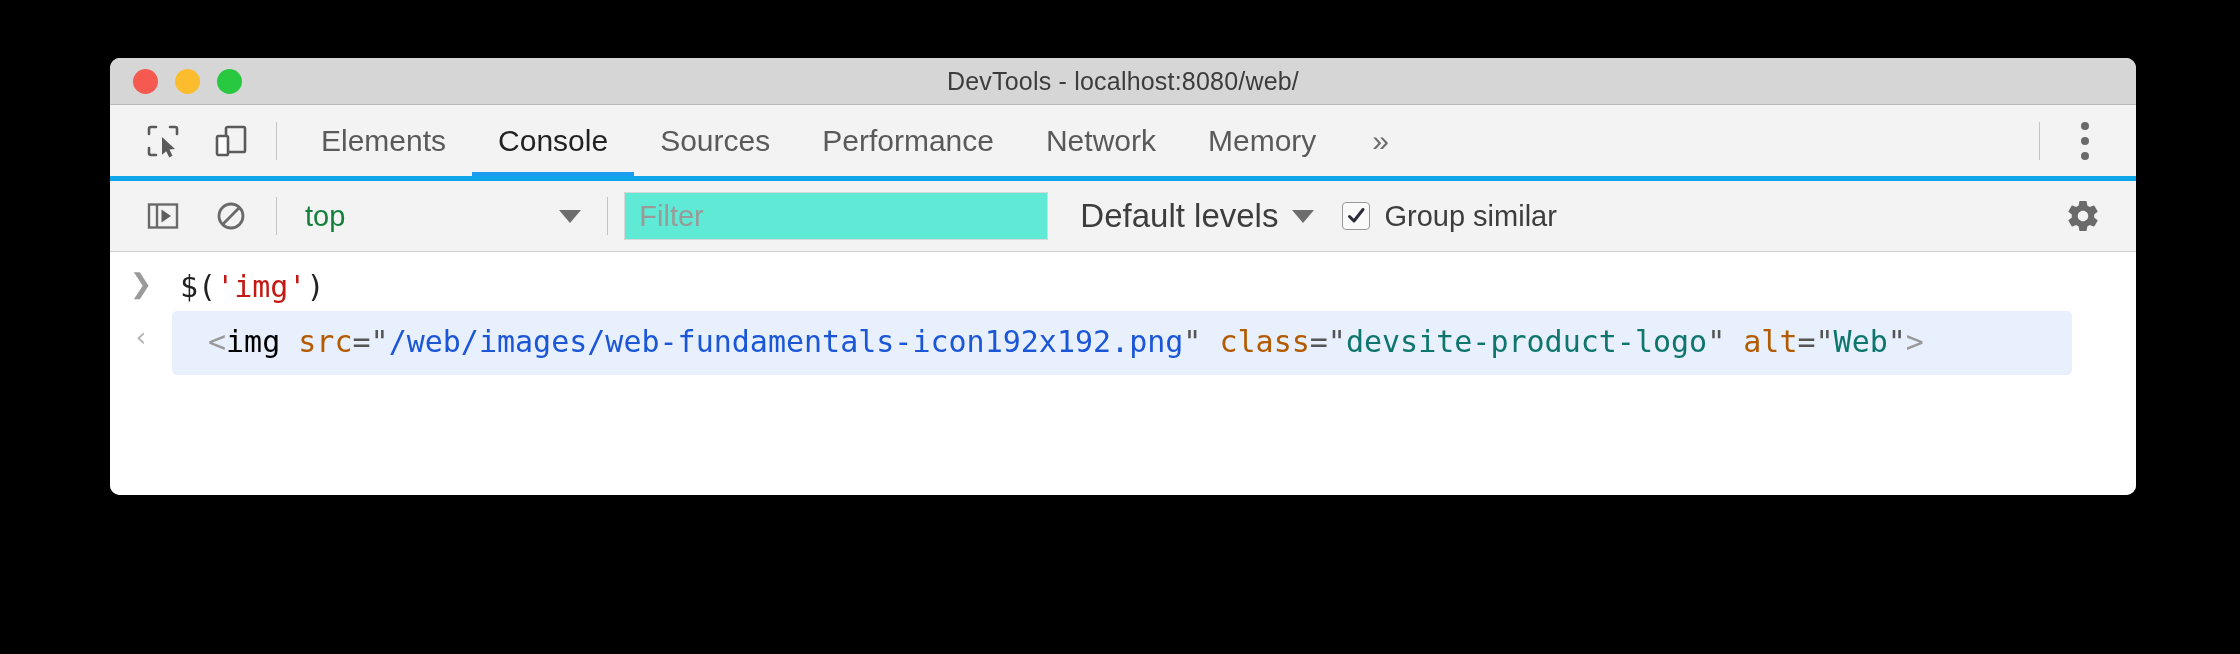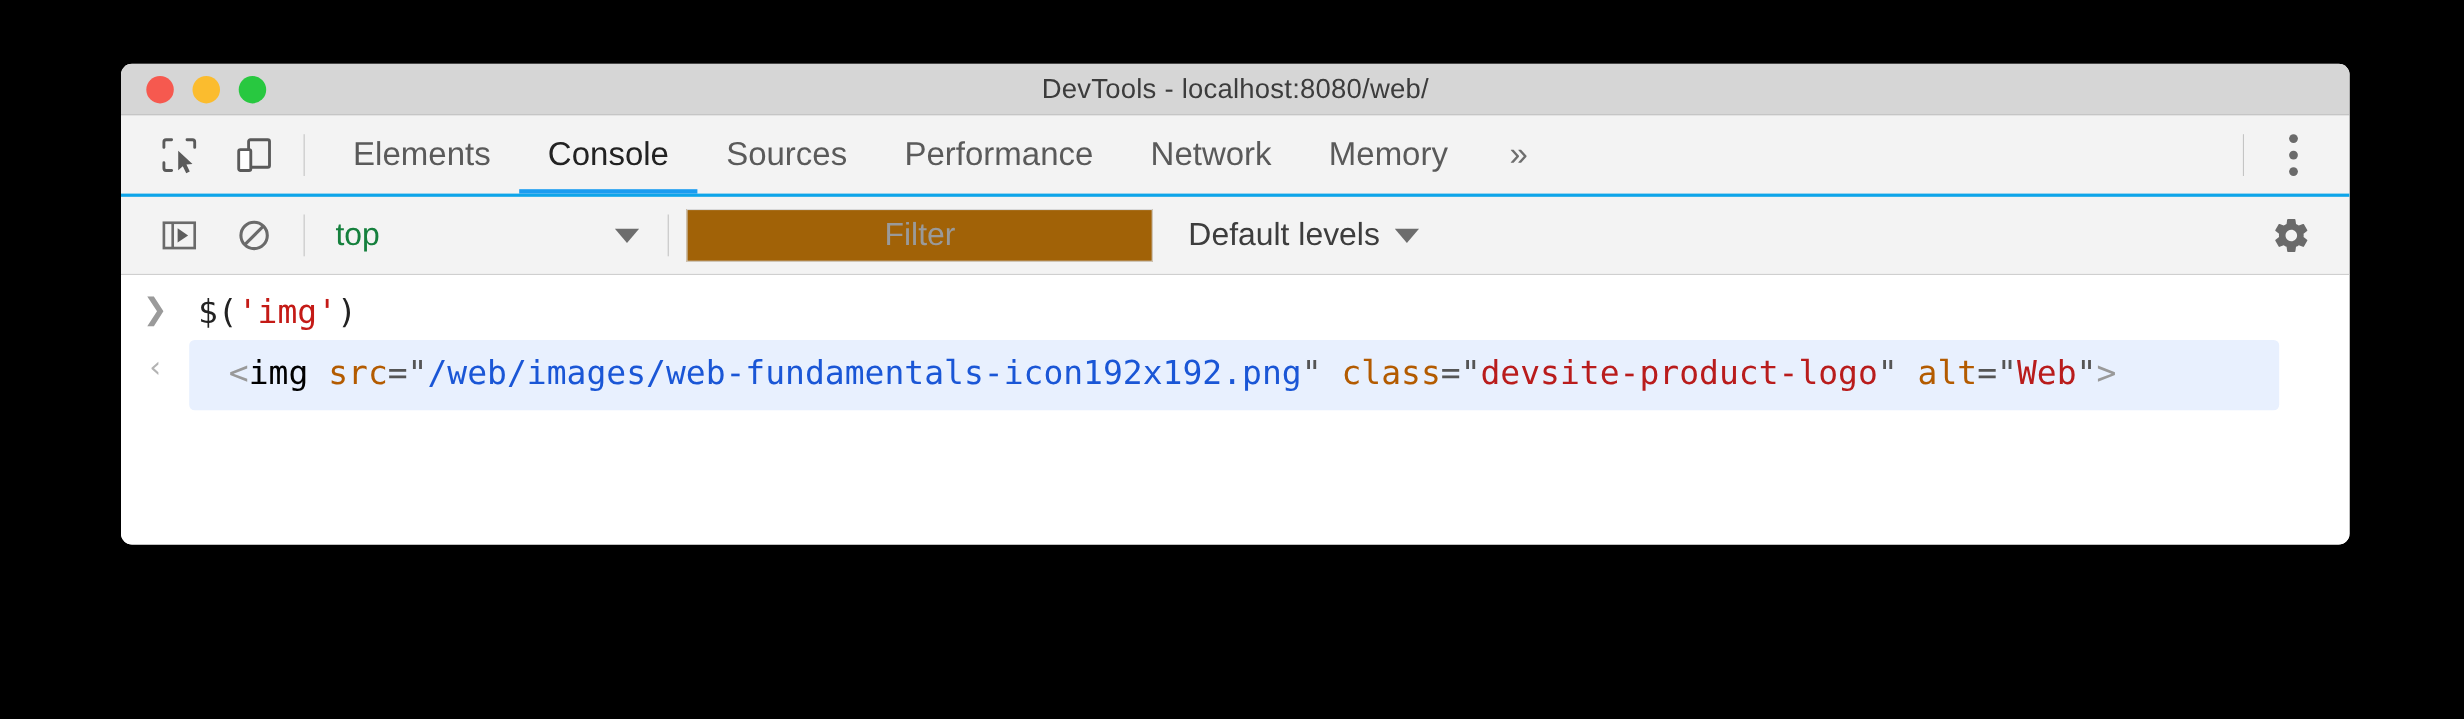--- a/index.html
+++ b/index.html
@@ -66,7 +66,7 @@
     position: relative;
     height: 71px;
     background: #f3f3f3;
-    border-bottom: 3px solid #0ea5e9;
+    border-bottom: 5px solid #0ea5e9;
     display: flex;
     align-items: center;
   }

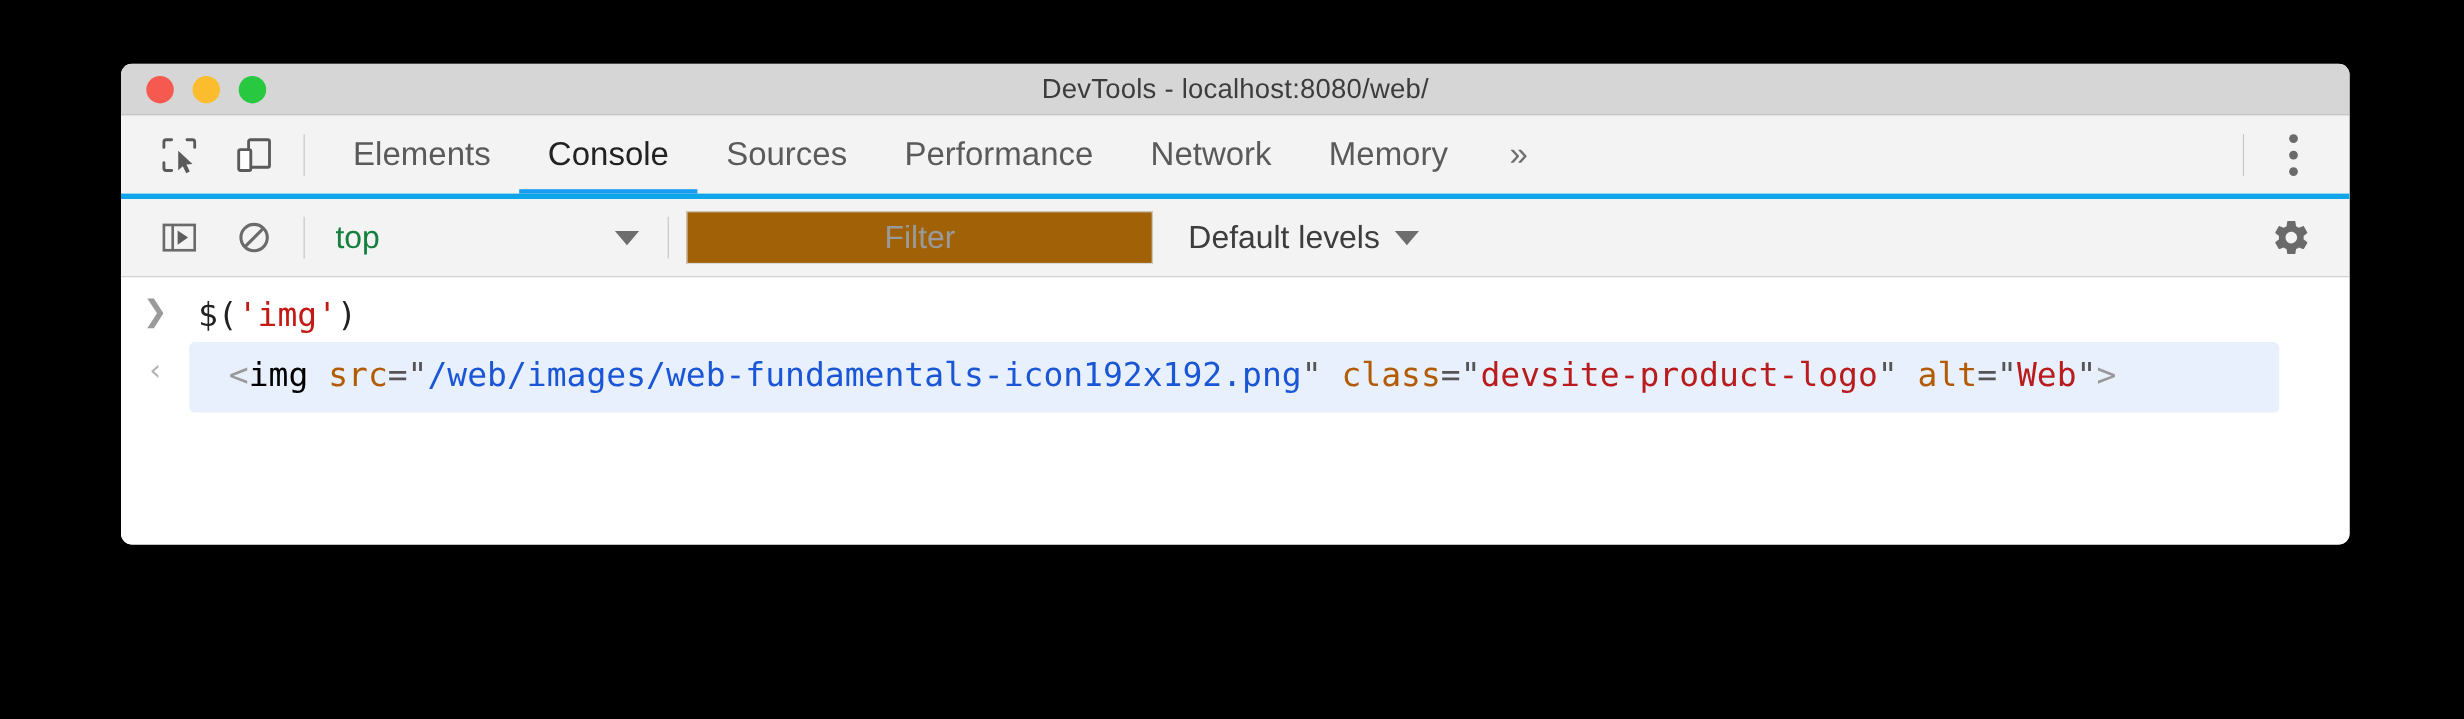--- a/index.html
+++ b/index.html
@@ -180,7 +180,7 @@
   .filter-input {
     width: 424px;
     height: 48px;
-    background: #a16207;
+    background: #5eead4;
     border: 1px solid #d8d8d8;
     font-size: 29px;
     color: #222;
@@ -188,7 +188,6 @@
     box-sizing: border-box;
     outline: none;
     font-family: "Liberation Sans", sans-serif;
-    text-align: center;
   }
   .filter-input::placeholder { color: #9a9a9a; }
   .levels {

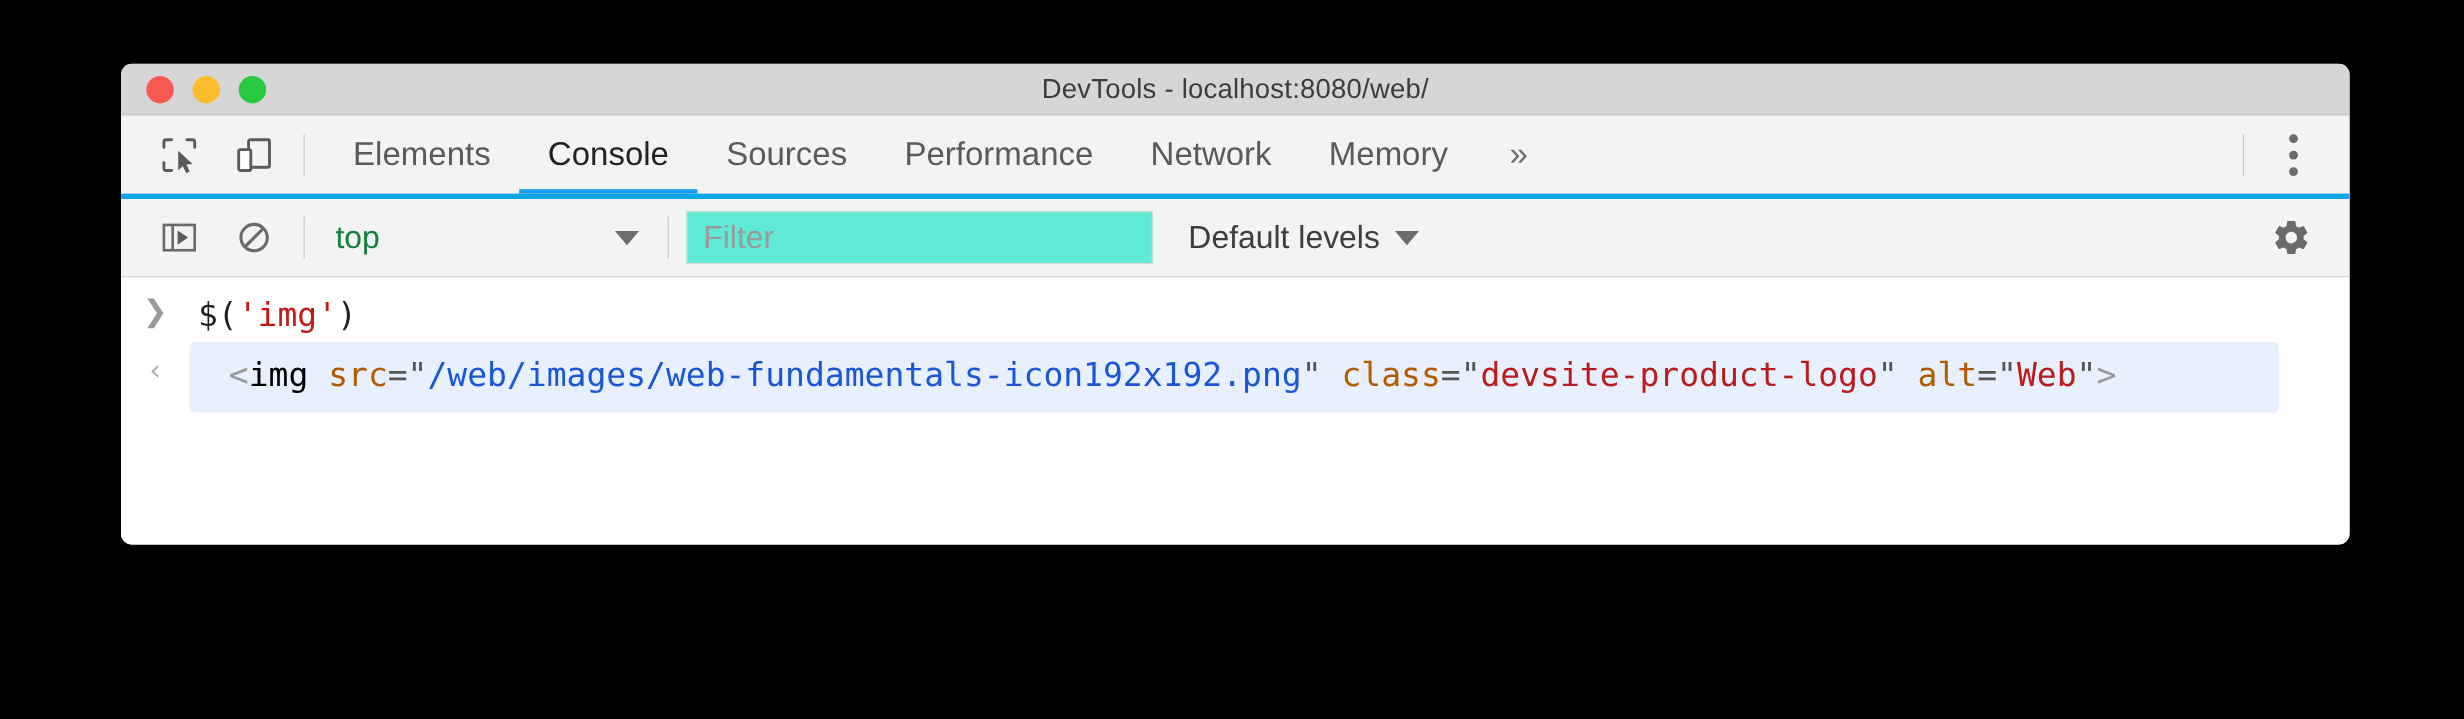--- a/index.html
+++ b/index.html
@@ -195,7 +195,7 @@
     align-items: center;
     gap: 14px;
     margin-left: 32px;
-    font-size: 29px;
+    font-size: 33px;
     color: #3d3d3d;
     cursor: pointer;
     white-space: nowrap;

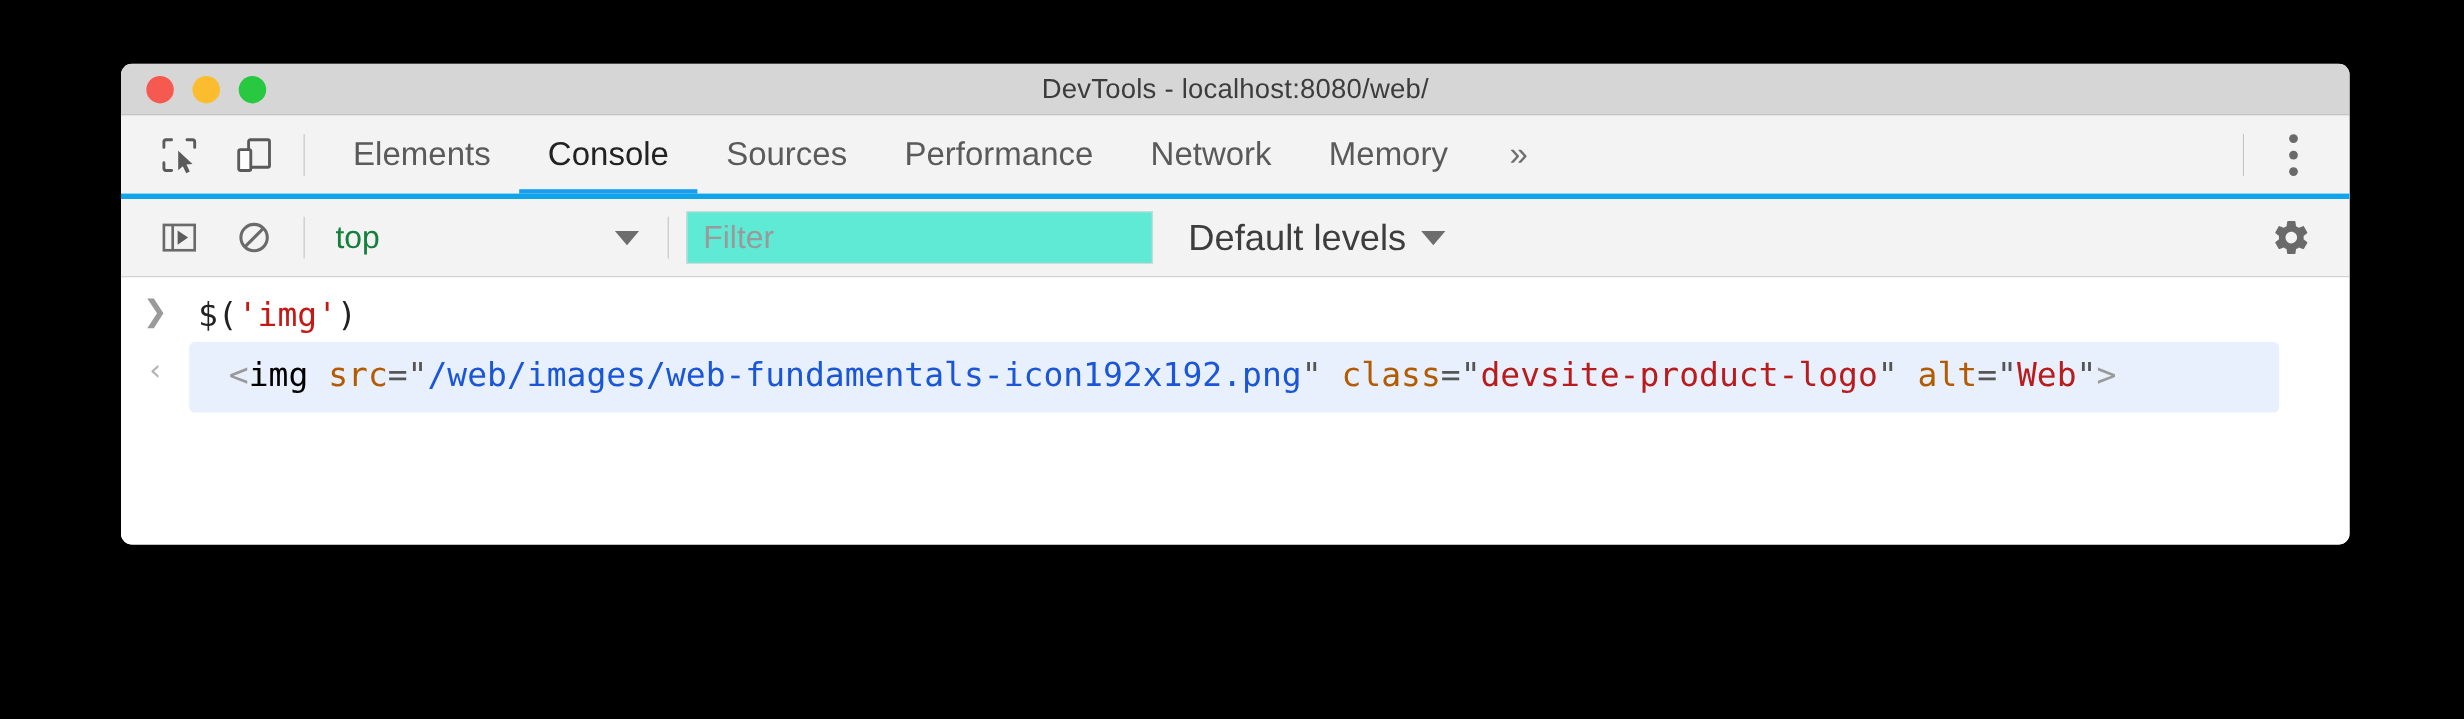--- a/index.html
+++ b/index.html
@@ -382,6 +382,14 @@
       <span class="caret"></span>
     </div>
 
+    <div class="group-similar">
+      <span class="checkbox">
+        <svg width="20" height="20" viewBox="0 0 20 20">
+          <path d="M3.5 10.5 L8 15 L17 3.5" fill="none" stroke="#2b2b3d" stroke-width="3" stroke-linecap="round" stroke-linejoin="round"></path>
+        </svg>
+      </span>
+      <span>Group similar</span>
+    </div>
 
     <div class="consolebar-right">
       <div class="cb-icon">

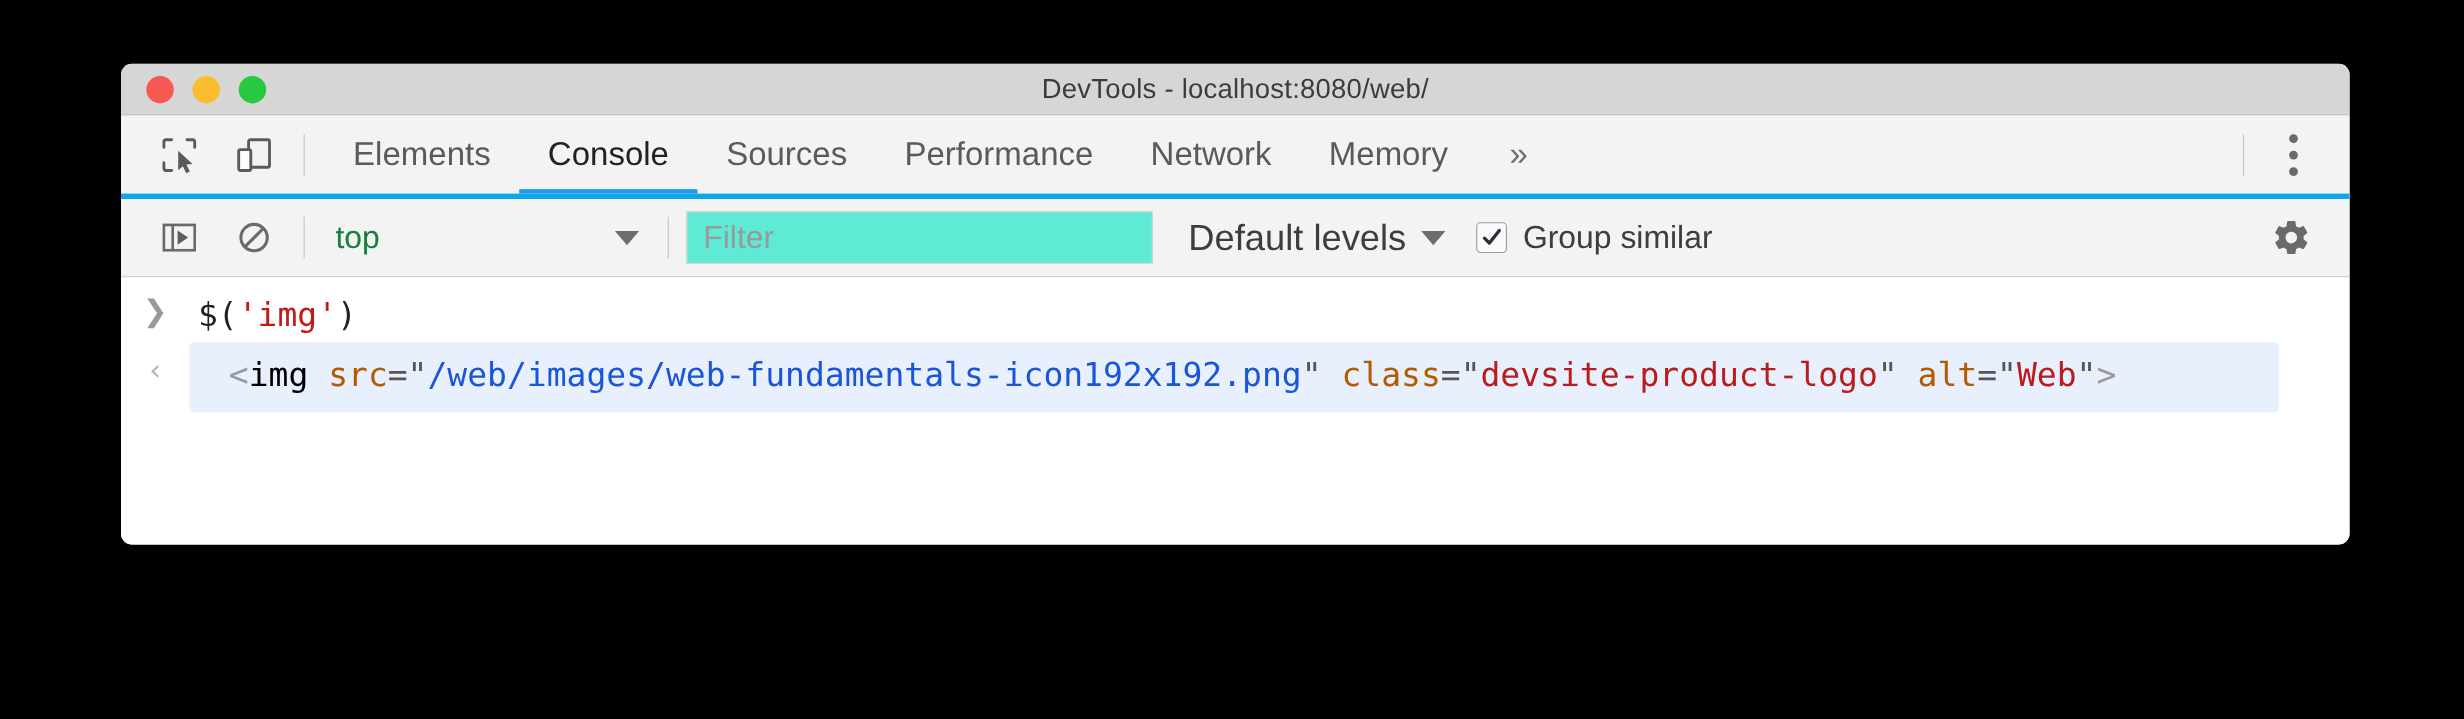--- a/index.html
+++ b/index.html
@@ -284,7 +284,7 @@
   .tok-tag    { color: #000000; }
   .tok-attr   { color: #b35b00; }
   .tok-quote  { color: #555555; }
-  .tok-value  { color: #b91c1c; }
+  .tok-value  { color: #0f766e; }
   .tok-link   { color: #1a56d6; cursor: pointer; }
   .tok-gt     { color: #999999; }
 </style>

